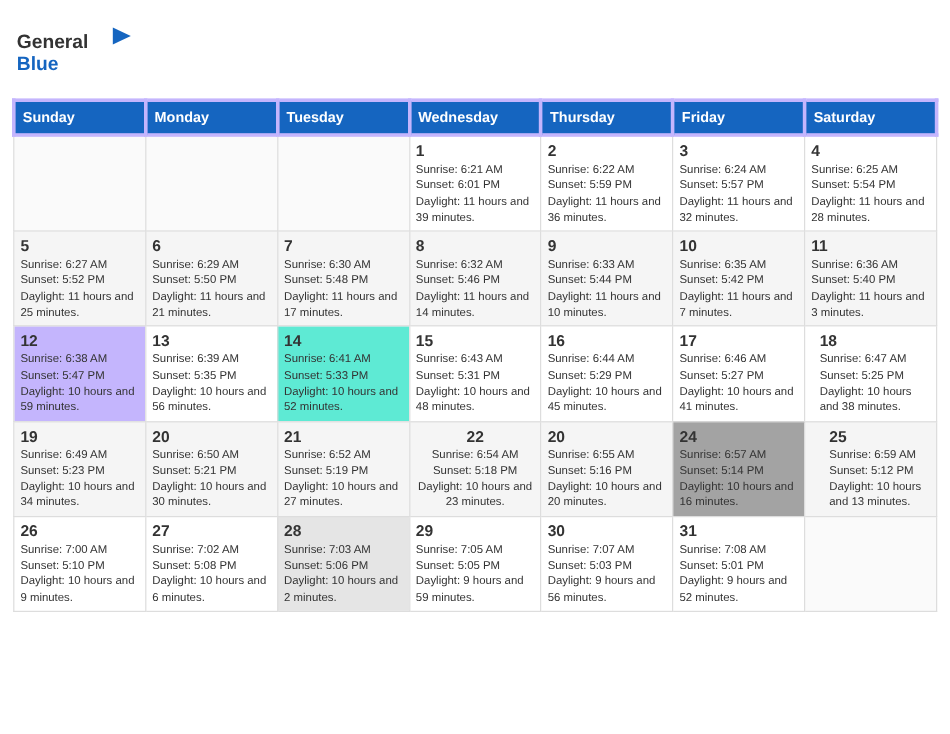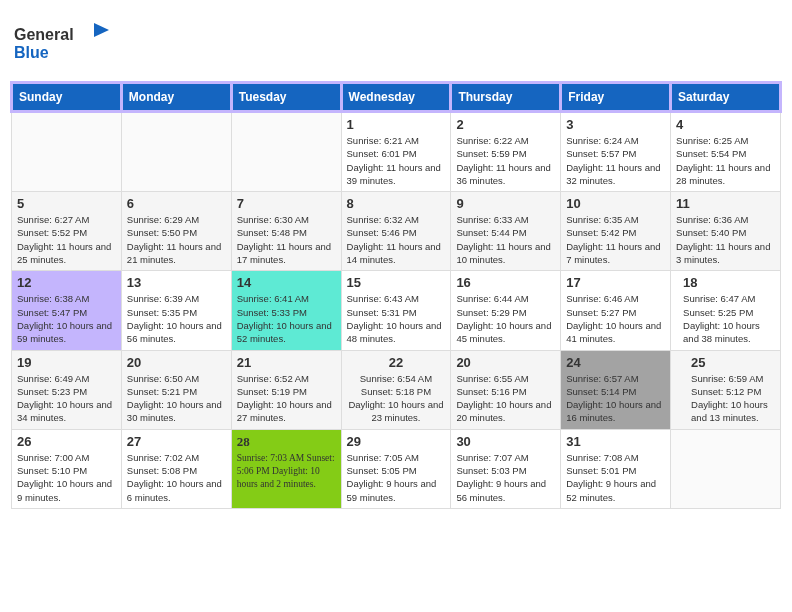--- a/index.html
+++ b/index.html
@@ -315,7 +315,7 @@
 Daylight: 10 hours
 and 6 minutes.</div>
         </td>
-        <td style="background: #84cc16; font-family: Liberation Serif, serif;">
+        <td style="background: #e5e5e5;">
           <span class="day-number">28</span>
           <div class="day-info">Sunrise: 7:03 AM
 Sunset: 5:06 PM

